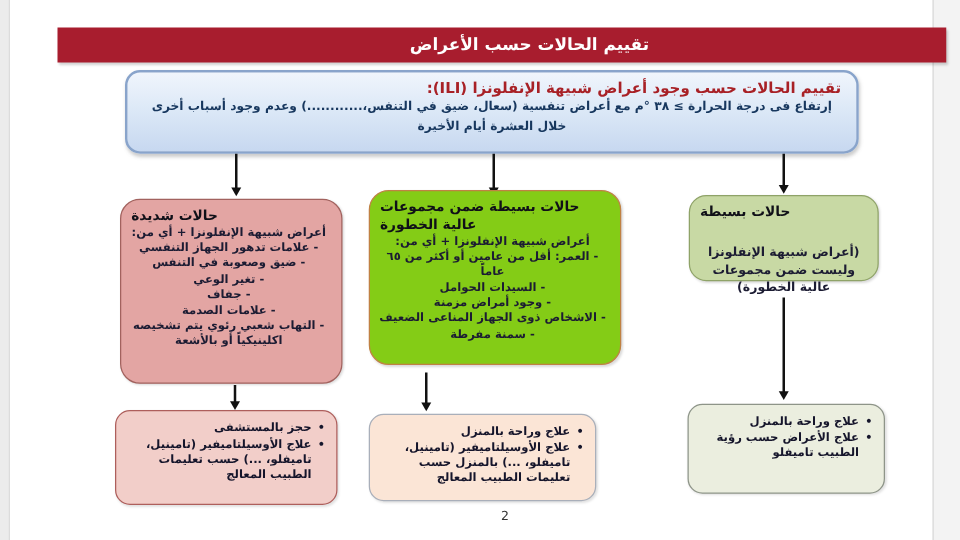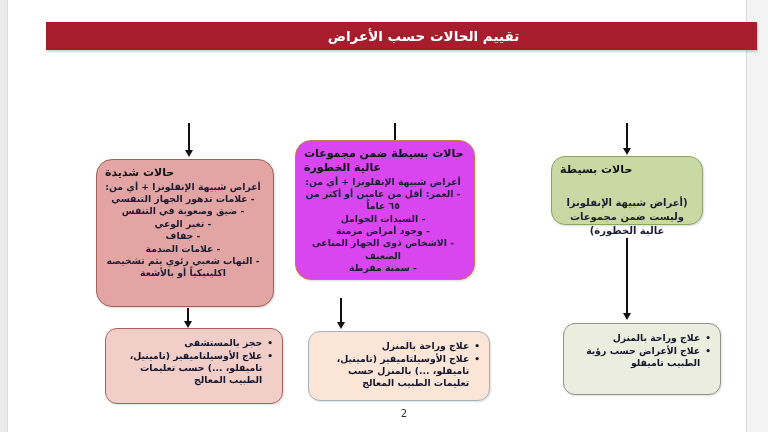--- a/index.html
+++ b/index.html
@@ -64,6 +64,11 @@
     <span>تقييم الحالات حسب الأعراض</span>
   </div>
 
+  <div class="defbox">
+    <div class="def-title">تقييم الحالات حسب وجود أعراض شبيهة الإنفلونزا (ILI):</div>
+    <div class="def-body">إرتفاع فى درجة الحرارة ≥ ٣٨ °م مع أعراض تنفسية (سعال، ضيق في التنفس،............) وعدم وجود أسباب أخرى</div>
+    <div class="def-body">خلال العشرة أيام الأخيرة</div>
+  </div>
 
   <div class="arrow" style="left:188px;top:123px;height:28px;"></div>
   <div class="arrow" style="left:394px;top:123px;height:28px;"></div>

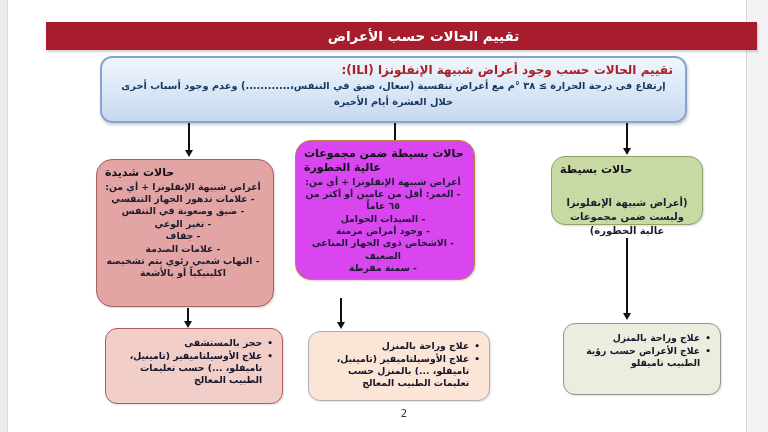--- a/index.html
+++ b/index.html
@@ -34,7 +34,7 @@
 
   .colbox{position:absolute;box-sizing:border-box;direction:rtl;border-radius:16px;box-shadow:1px 1px 2px rgba(0,0,0,.15);}
   .severe-box{left:96px;top:159px;width:178px;height:148px;background:#E3A5A3;border:1.5px solid #A2625E;}
-  .moderate-box{left:295px;top:140px;width:180px;height:140px;background:#d946ef;border:1.5px solid #C08144;}
+  .moderate-box{left:295px;top:152px;width:202px;height:140px;background:#84cc16;border:1.5px solid #C08144;}
   .mild-box{left:551px;top:156px;width:152px;height:69px;background:#C8D9A4;border:1.5px solid #8FA368;border-radius:14px;}
 
   .col-header{font-weight:bold;font-size:11px;color:#101018;text-align:left;padding:6px 8px 1px 8px;line-height:1.25;}

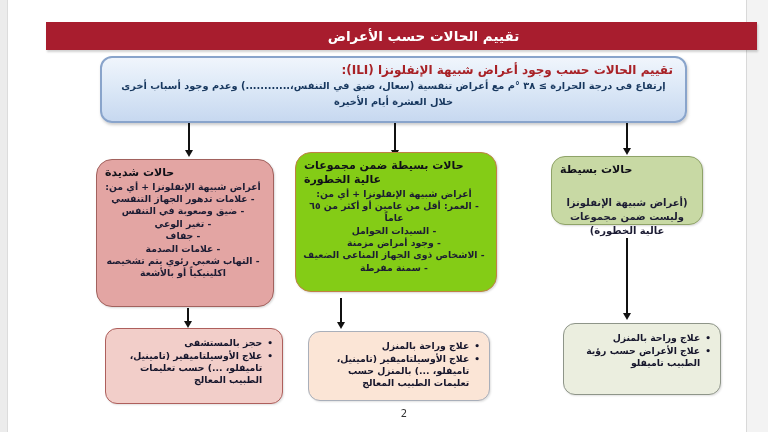--- a/index.html
+++ b/index.html
@@ -41,7 +41,7 @@
   .col-intro,.col-item{font-weight:bold;font-size:9.3px;color:#1c1c33;text-align:center;padding:0 9px 0 5px;line-height:1.33;}
   .mild-note{font-weight:bold;font-size:10px;color:#1c1c33;text-align:center;padding:2px 8px;line-height:1.4;margin-top:16px;}
 
-  .txbox{position:absolute;box-sizing:border-box;direction:rtl;border-radius:12px;padding:8px 9px 4px 8px;box-shadow:1px 1px 2px rgba(0,0,0,.12);margin-left:13px;}
+  .txbox{position:absolute;box-sizing:border-box;direction:rtl;border-radius:12px;padding:8px 9px 4px 8px;box-shadow:1px 1px 2px rgba(0,0,0,.12);}
   .severe-tx{left:92px;top:328px;width:178px;height:76px;background:#F2CEC9;border:1.5px solid #AE5F5C;}
   .moderate-tx{left:295px;top:331px;width:182px;height:70px;background:#FBE5D6;border:1.5px solid #A9AFBA;}
   .mild-tx{left:550px;top:323px;width:158px;height:72px;background:#EBEEDF;border:1.5px solid #8E9589;}

